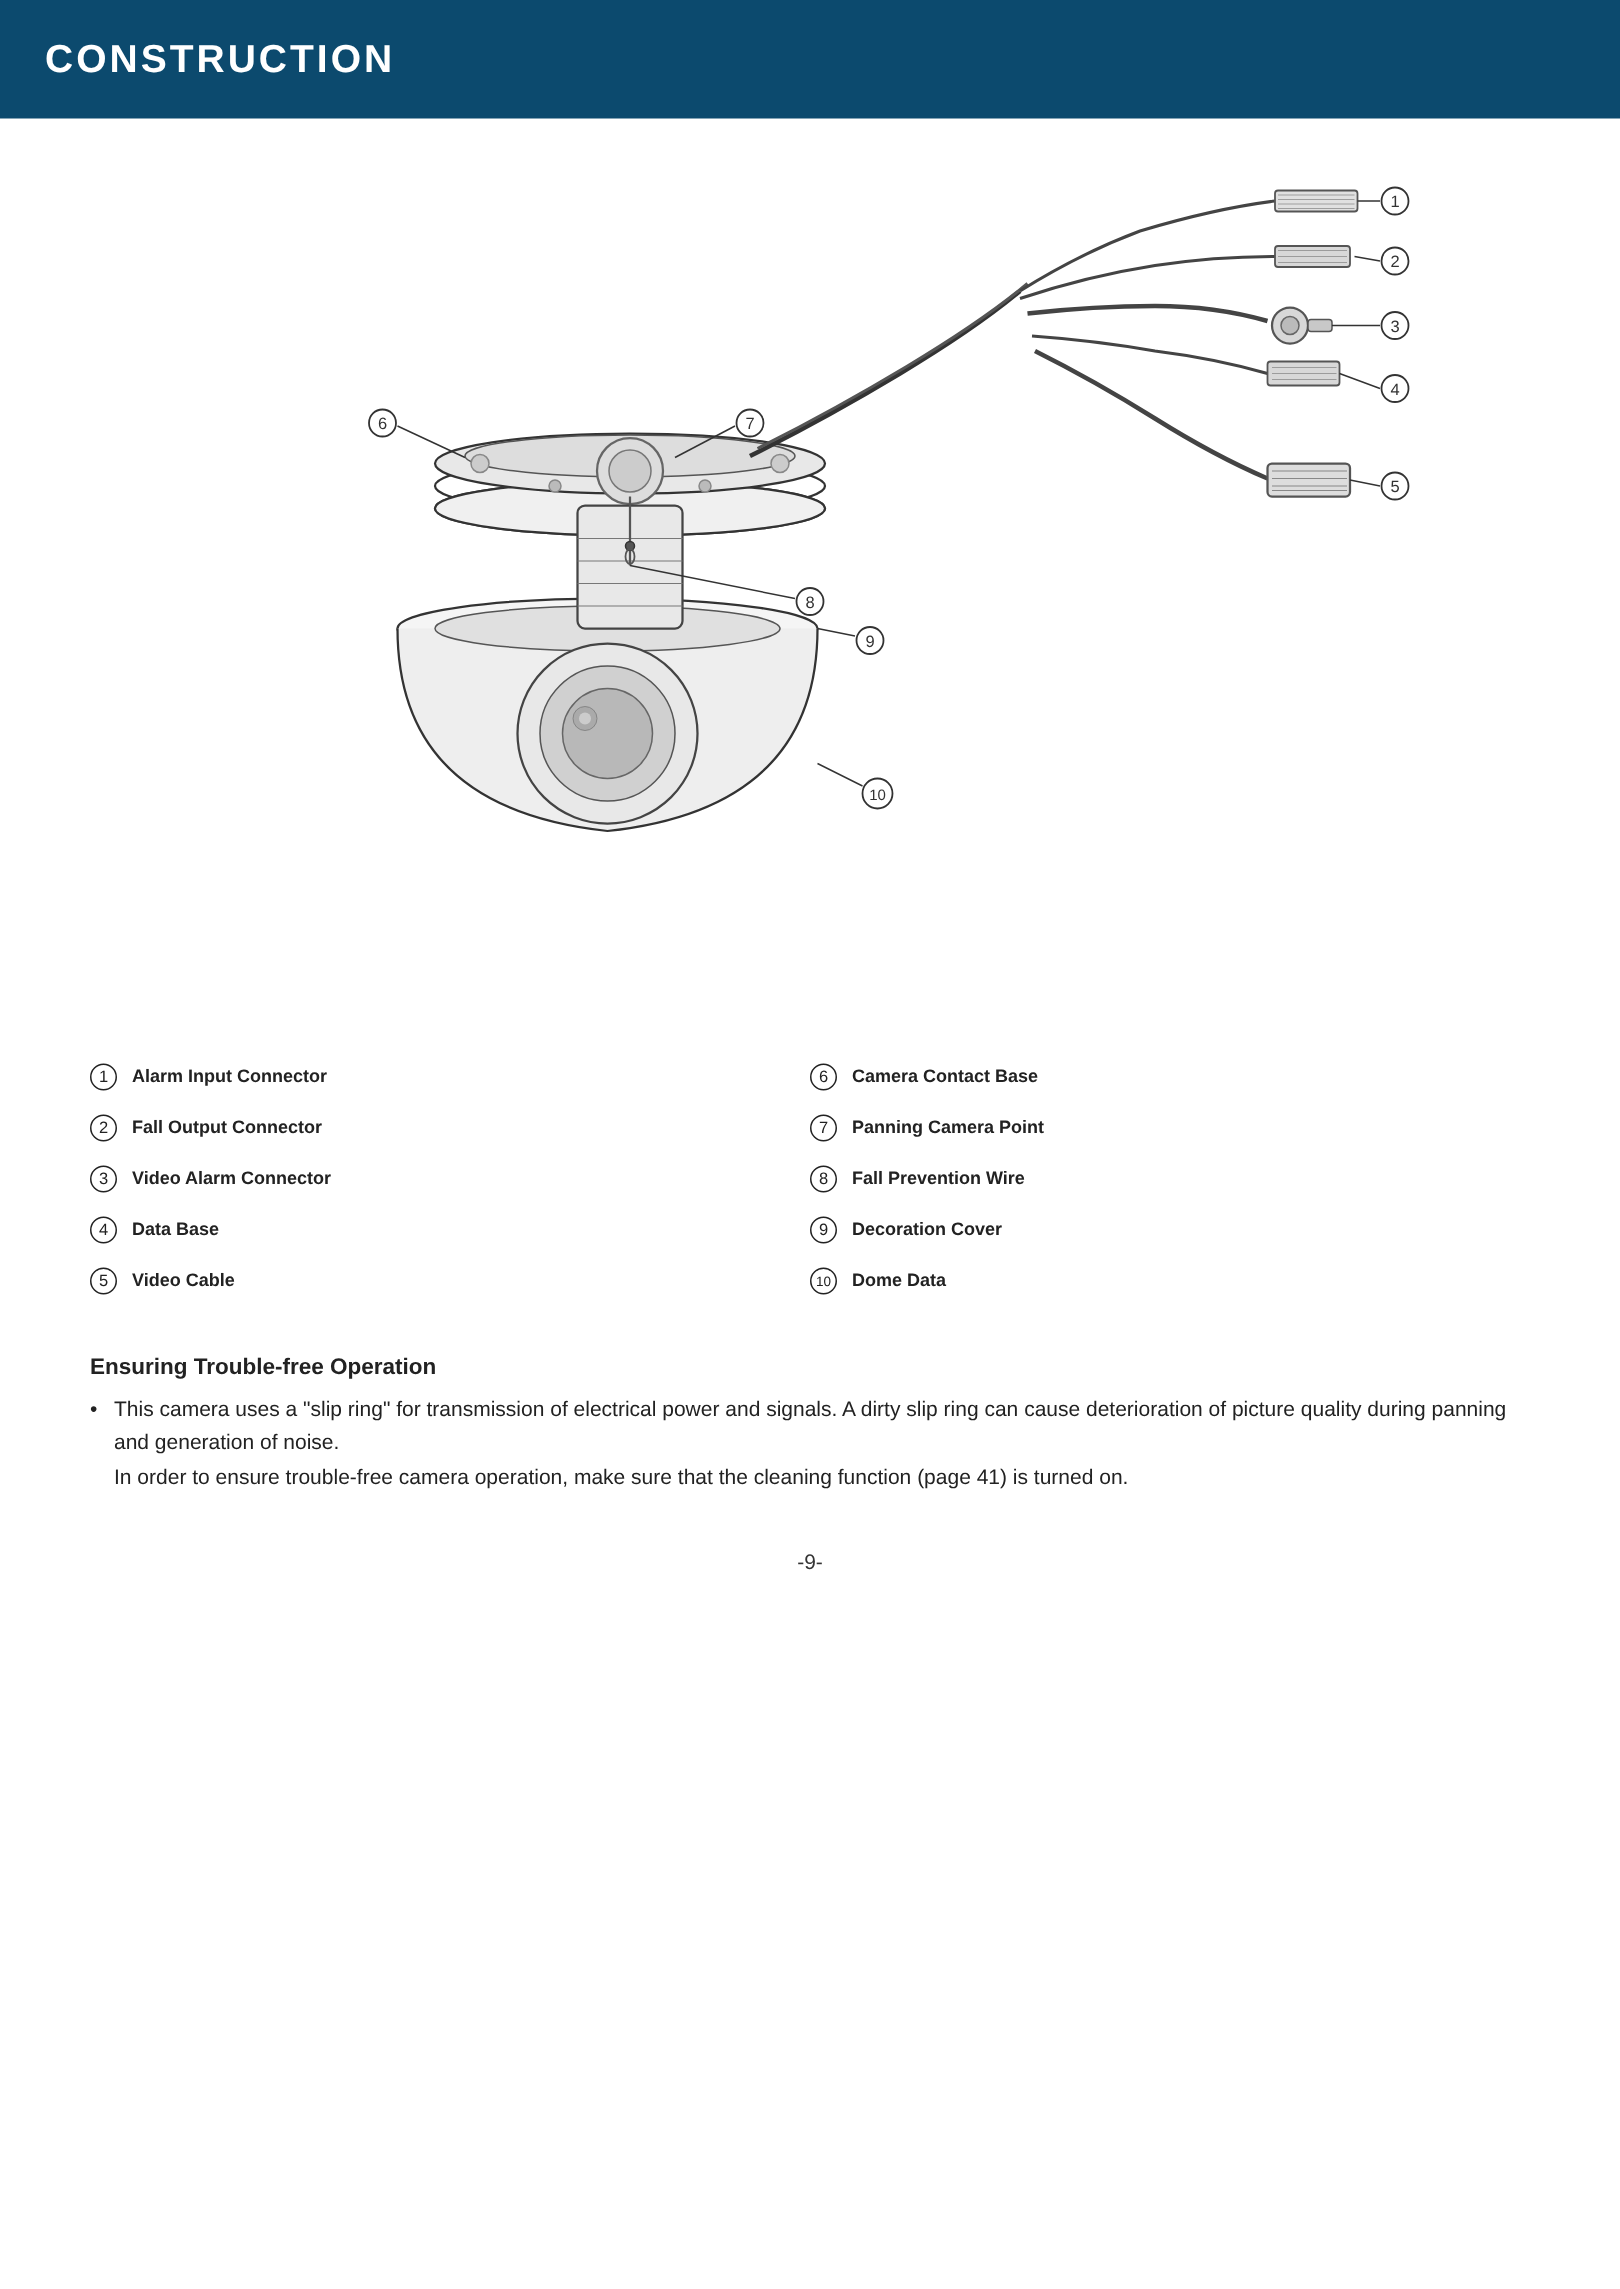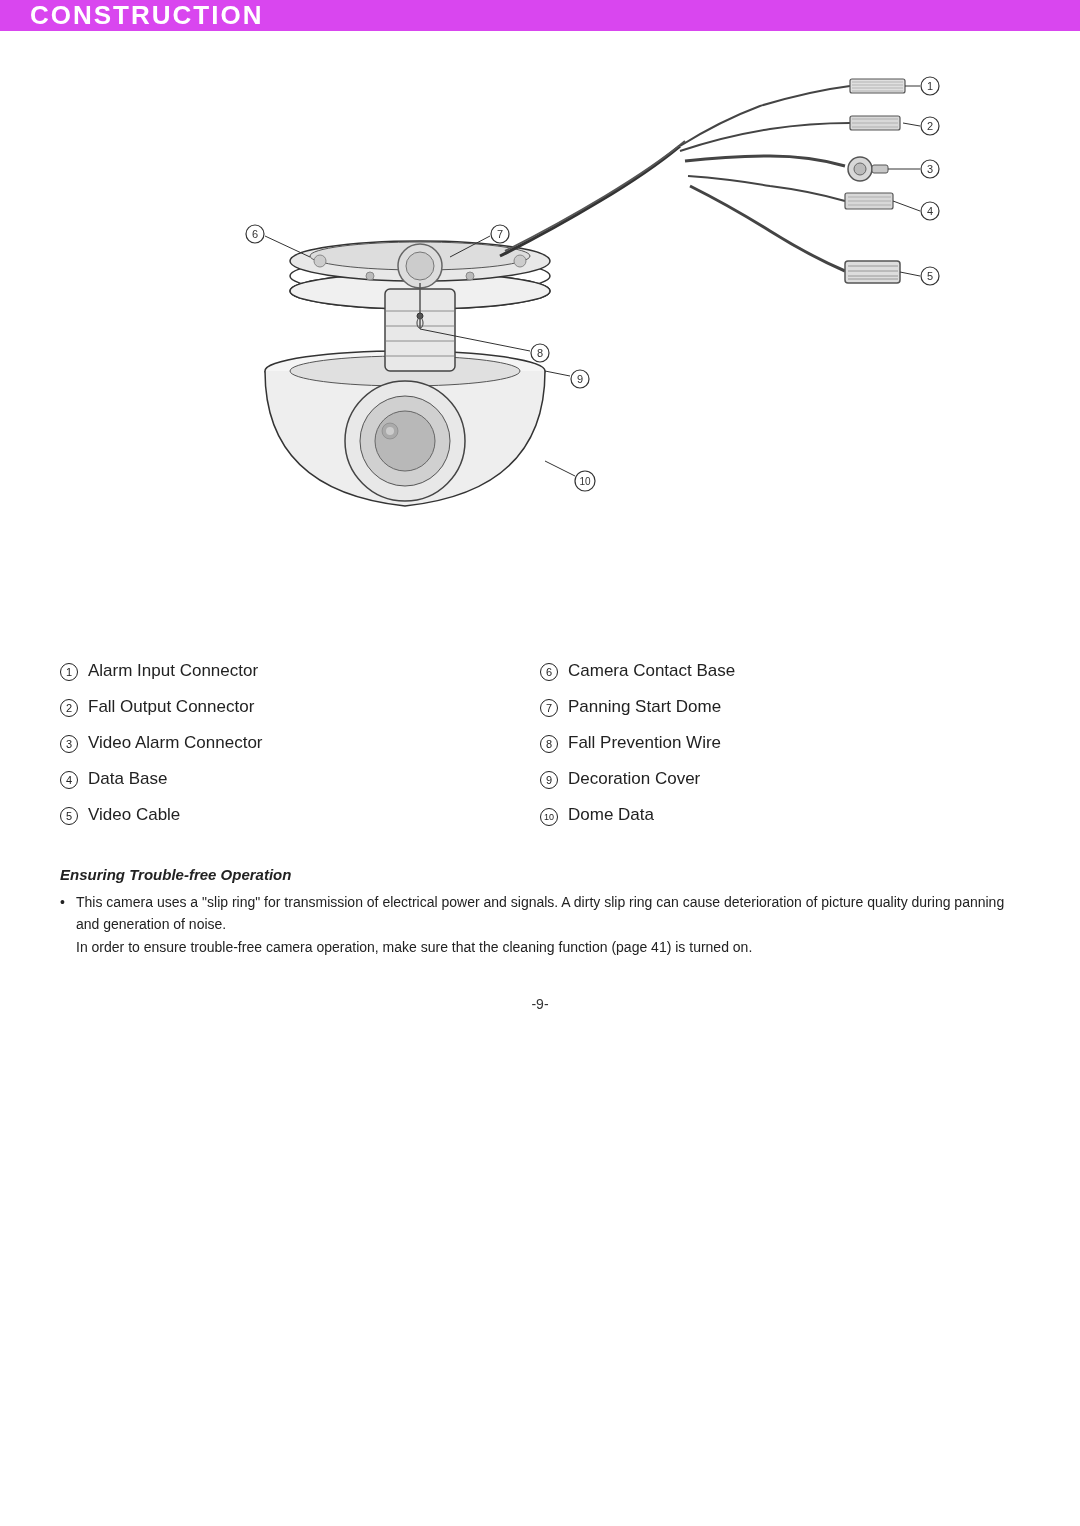--- a/index.html
+++ b/index.html
@@ -21,8 +21,8 @@
 
     
     .section-header {
-      background: #d946ef;
-      padding: 0 30px;
+      background: #0c4a6e;
+      padding: 24px 30px;
       margin-bottom: 10px;
     }
     .section-header h1 {

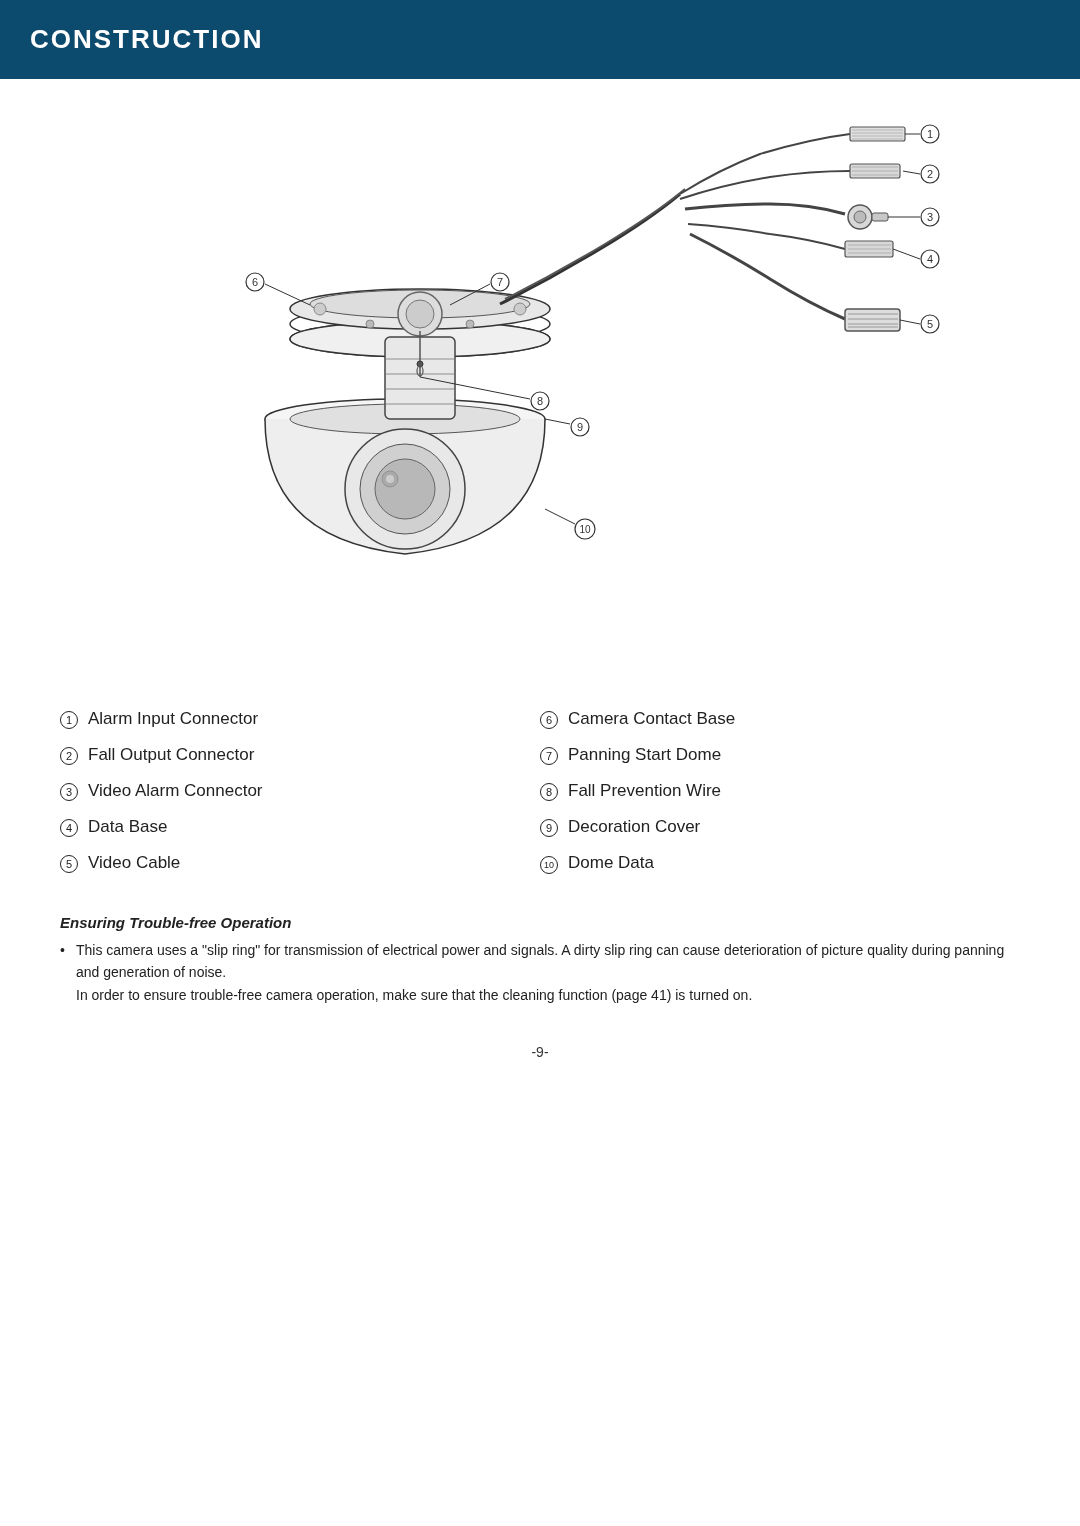--- a/index.html
+++ b/index.html
@@ -82,8 +82,8 @@
       margin-right: 4px;
     }
     .part-label {
-      font-weight: normal;
-      font-size: 17px;
+      font-weight: bold;
+      font-size: 12px;
     }
 
     

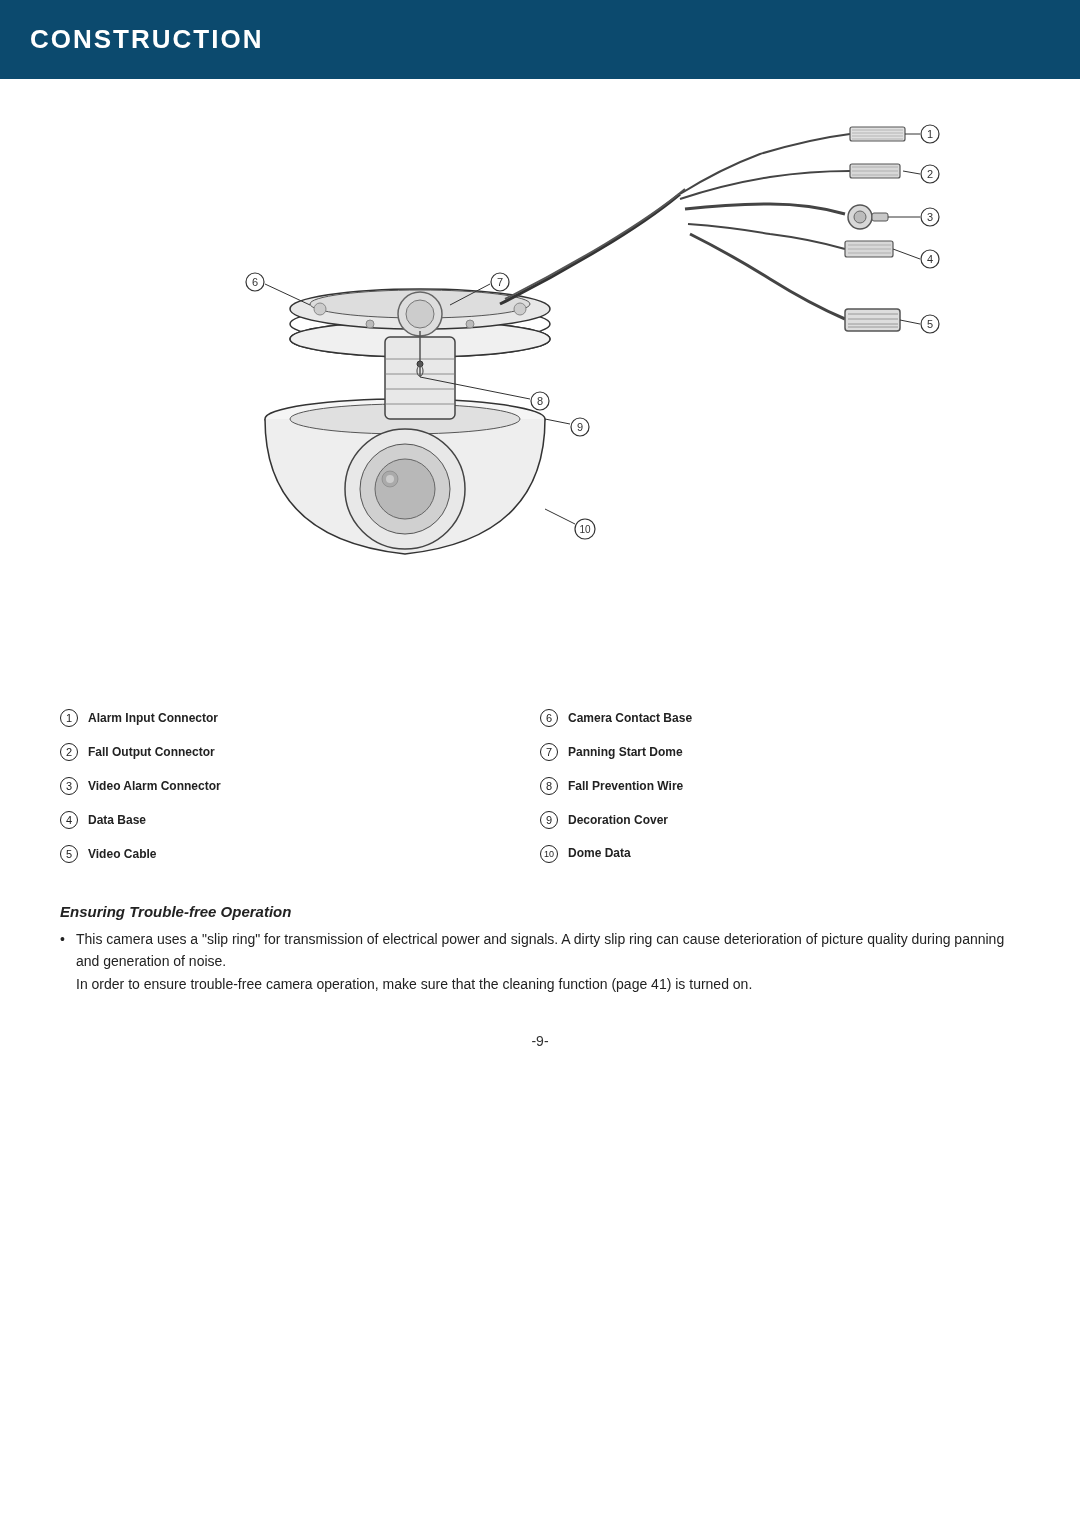--- a/index.html
+++ b/index.html
@@ -291,7 +291,7 @@
       </div>
       <div class="part-item">
         <span class="circled">7</span>
-        <span class="part-label">Panning Start Dome</span>
+        <span class="part-label">Panning Camera Point</span>
       </div>
       <div class="part-item">
         <span class="circled">8</span>

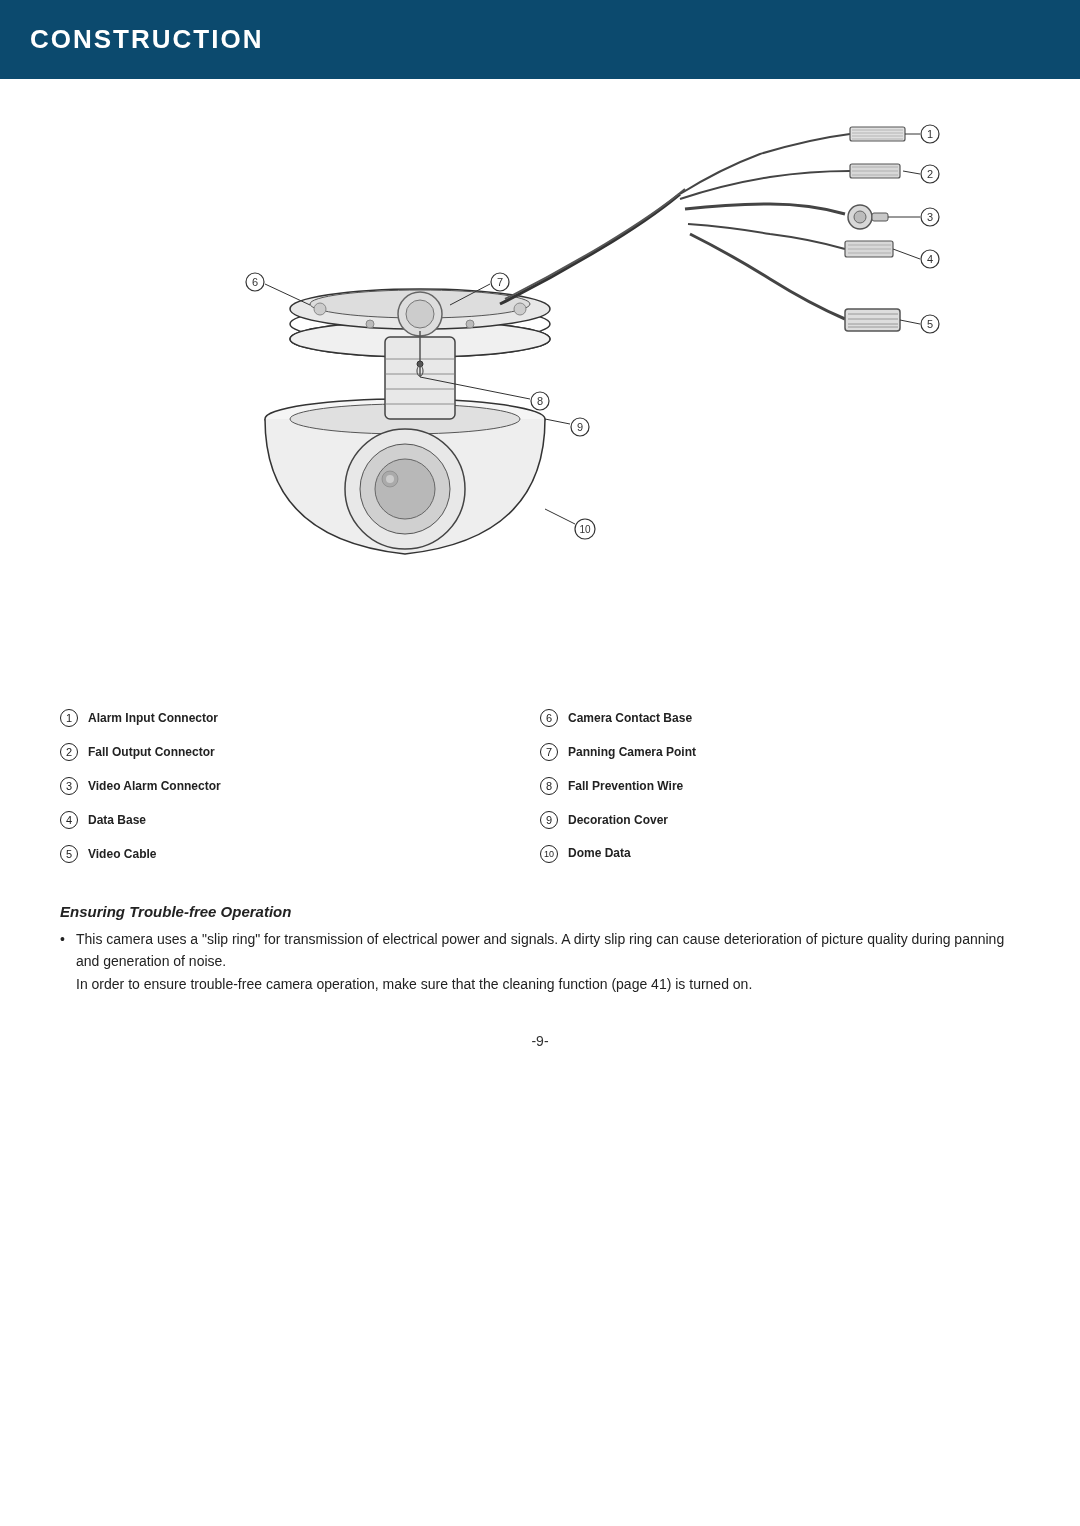--- a/index.html
+++ b/index.html
@@ -94,7 +94,6 @@
       font-weight: bold;
       font-size: 15px;
       margin-bottom: 8px;
-      font-style: italic;
     }
     .notes-list {
       list-style: none;

